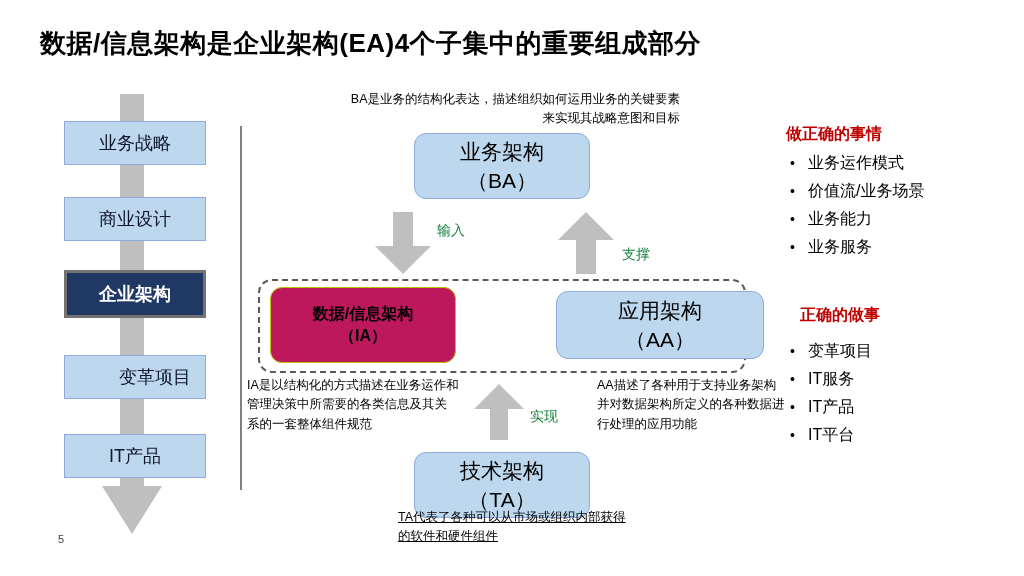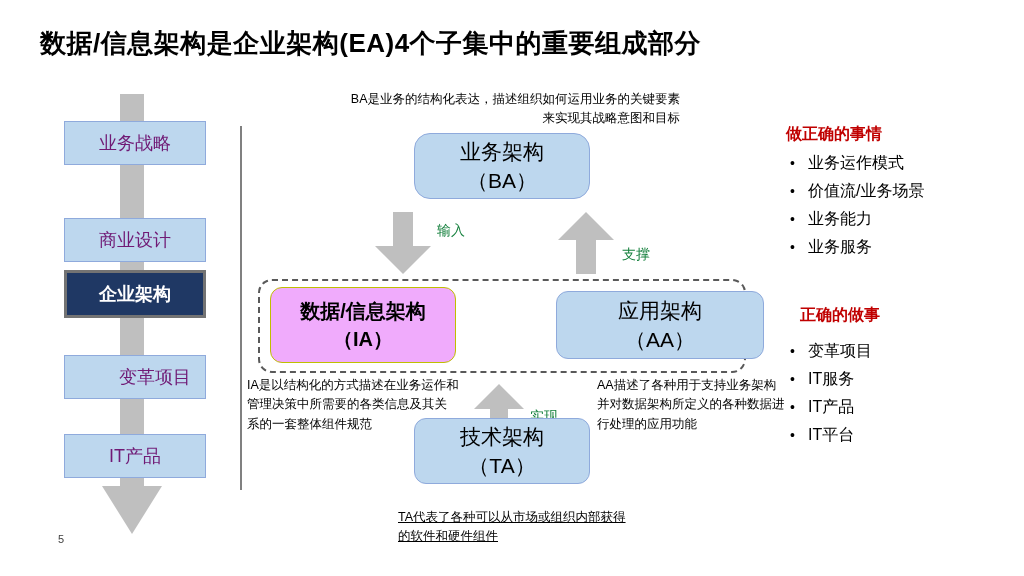--- a/index.html
+++ b/index.html
@@ -16,7 +16,7 @@
     position:absolute;left:64px;width:142px;height:44px;
     background:#BDD7EE;border:1px solid #8FAADC;
     display:flex;align-items:center;justify-content:center;
-    font-size:18px;color:#701a75;box-sizing:border-box;
+    font-size:18px;color:#0f172a;box-sizing:border-box;
   }
   .sb-box.dark{
     background:#1F3864;border:3px solid #737373;color:#fff;font-weight:700;height:48px;

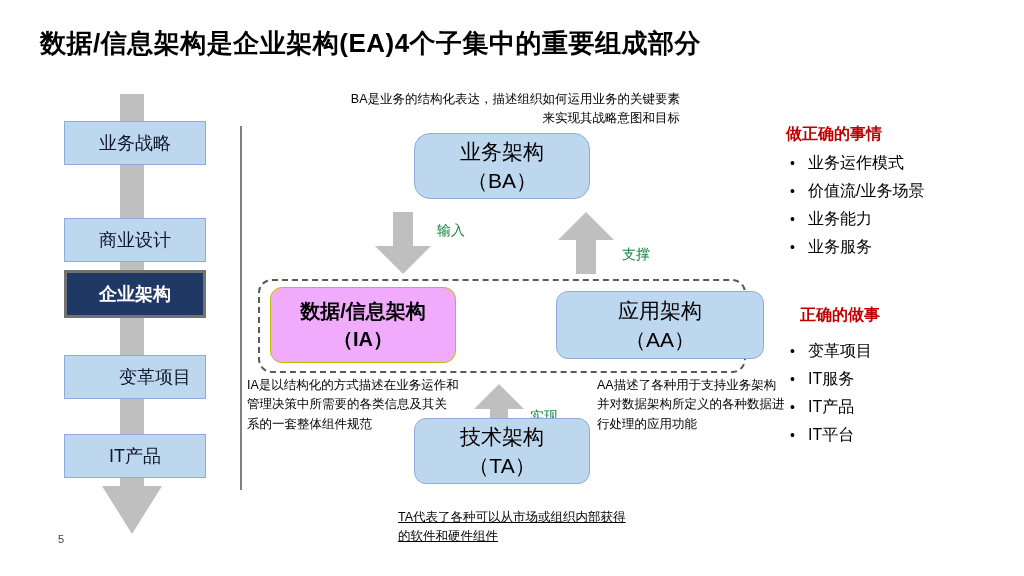--- a/index.html
+++ b/index.html
@@ -78,7 +78,7 @@
 
   <div class="note center" style="left:340px;top:90px;width:340px;">BA是业务的结构化表达，描述组织如何运用业务的关键要素来实现其战略意图和目标</div>
 
-  <div class="dg-box blue" style="left:414px;top:133px;width:176px;height:66px;border-radius:16px;">
+  <div class="dg-box blue" style="left:414px;top:133px;width:176px;height:66px;">
     <div>业务架构</div>
     <div>（BA）</div>
   </div>

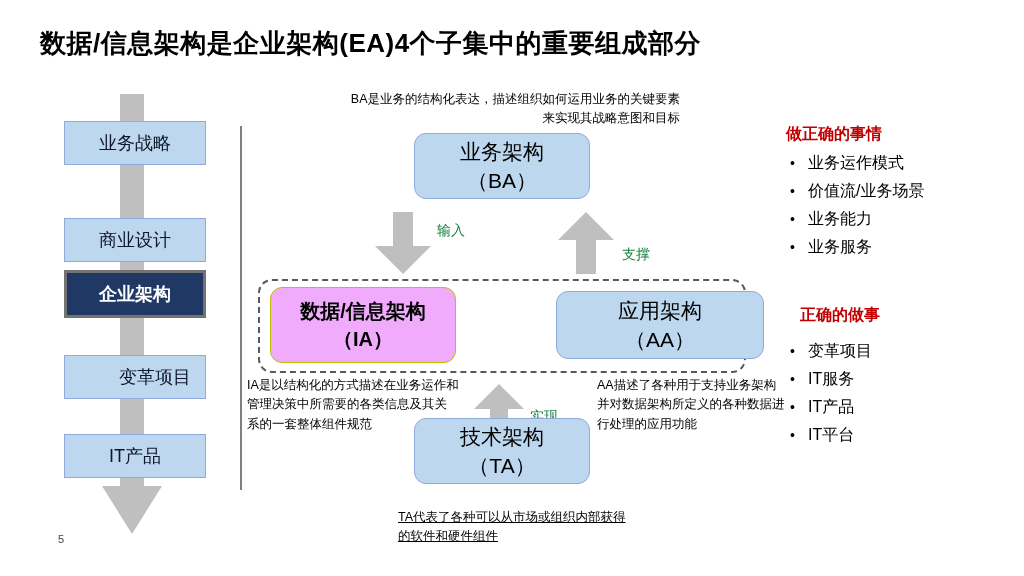--- a/index.html
+++ b/index.html
@@ -61,7 +61,7 @@
   <div class="sb-box" style="top:121px;">
     <span>业务战略</span>
   </div>
-  <div class="sb-box" style="top:197px;margin-top:21px;">
+  <div class="sb-box" style="top:197px;">
     <span>商业设计</span>
   </div>
   <div class="sb-box dark" style="top:270px;">

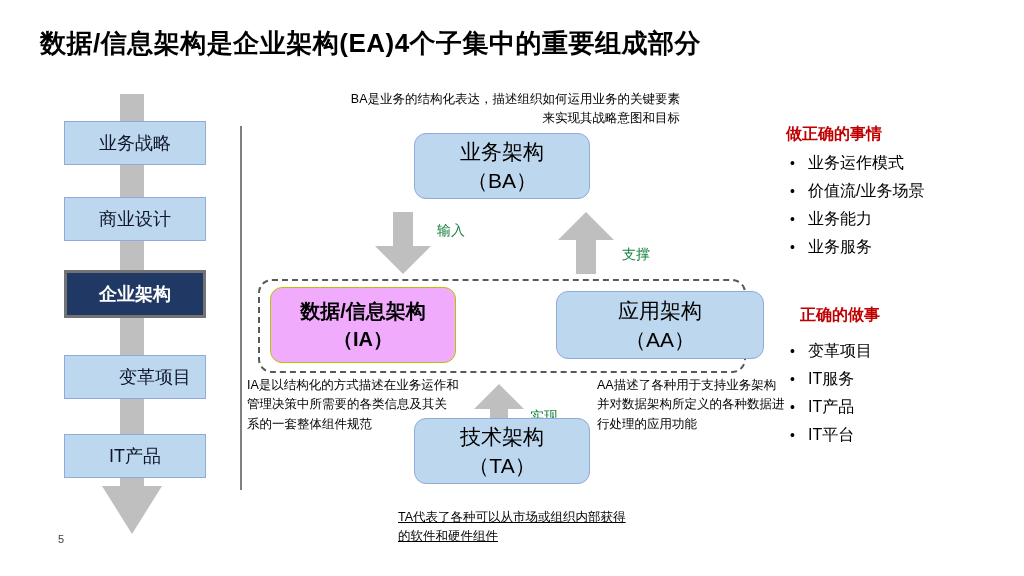--- a/index.html
+++ b/index.html
@@ -31,7 +31,7 @@
     text-align:center;line-height:1.4;
   }
   .dg-box.blue{background:#BDD7EE;border:1px solid #8FAADC;font-size:21px;}
-  .dg-box.yellow{background:#f0abfc;border:1px solid #BFBF00;font-size:20px;font-weight:700;}
+  .dg-box.yellow{background:#be185d;border:1px solid #BFBF00;font-size:16px;font-weight:700;}
   .note{position:absolute;font-size:12.5px;line-height:1.55;color:#000;}
   .note.center{text-align:right;}
   .arrow-label{position:absolute;font-size:14px;color:#15803d;}

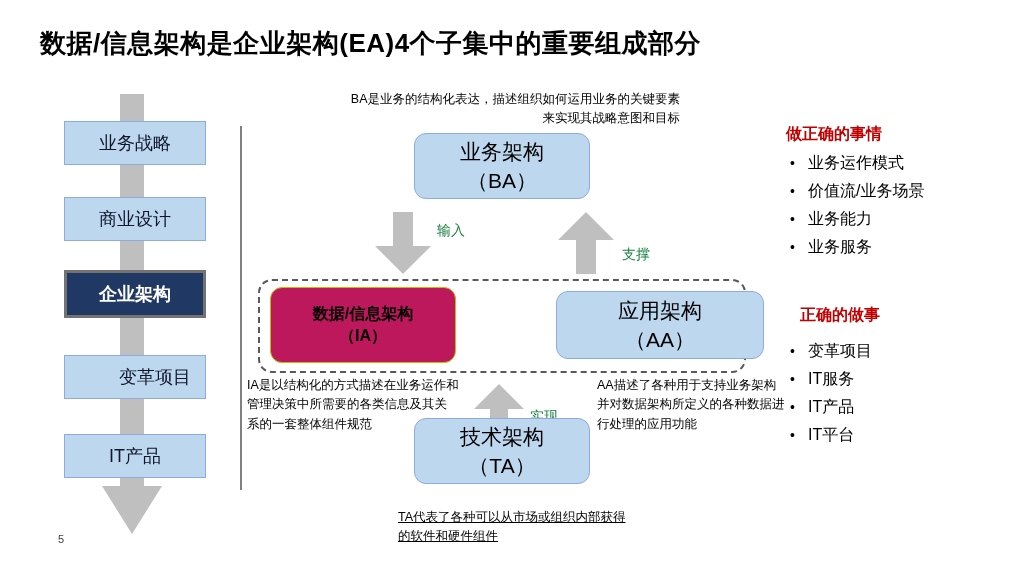--- a/index.html
+++ b/index.html
@@ -113,7 +113,7 @@
   </svg>
   <div class="arrow-label" style="left:530px;top:408px;">实现</div>
 
-  <div class="dg-box blue" style="left:414px;top:418px;width:176px;height:66px;">
+  <div class="dg-box blue" style="left:414px;top:452px;width:176px;height:66px;">
     <div>技术架构</div>
     <div>（TA）</div>
   </div>

